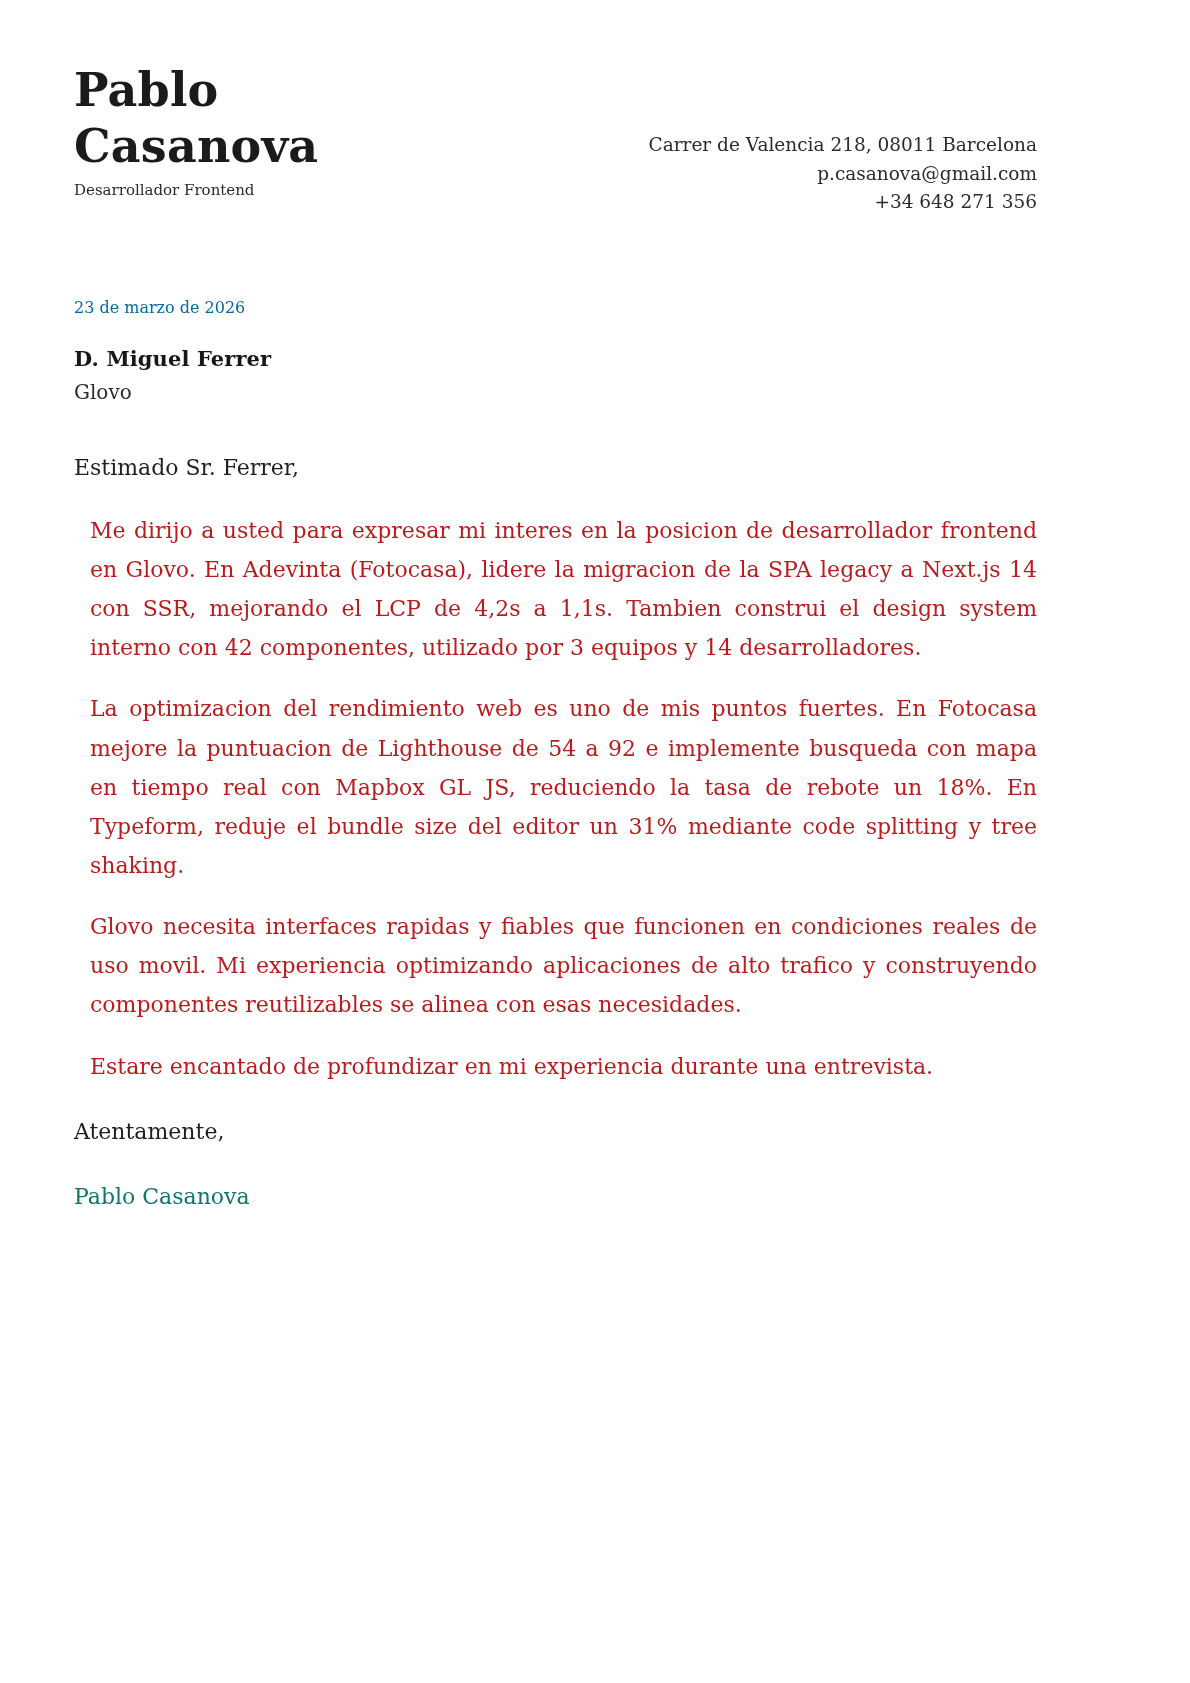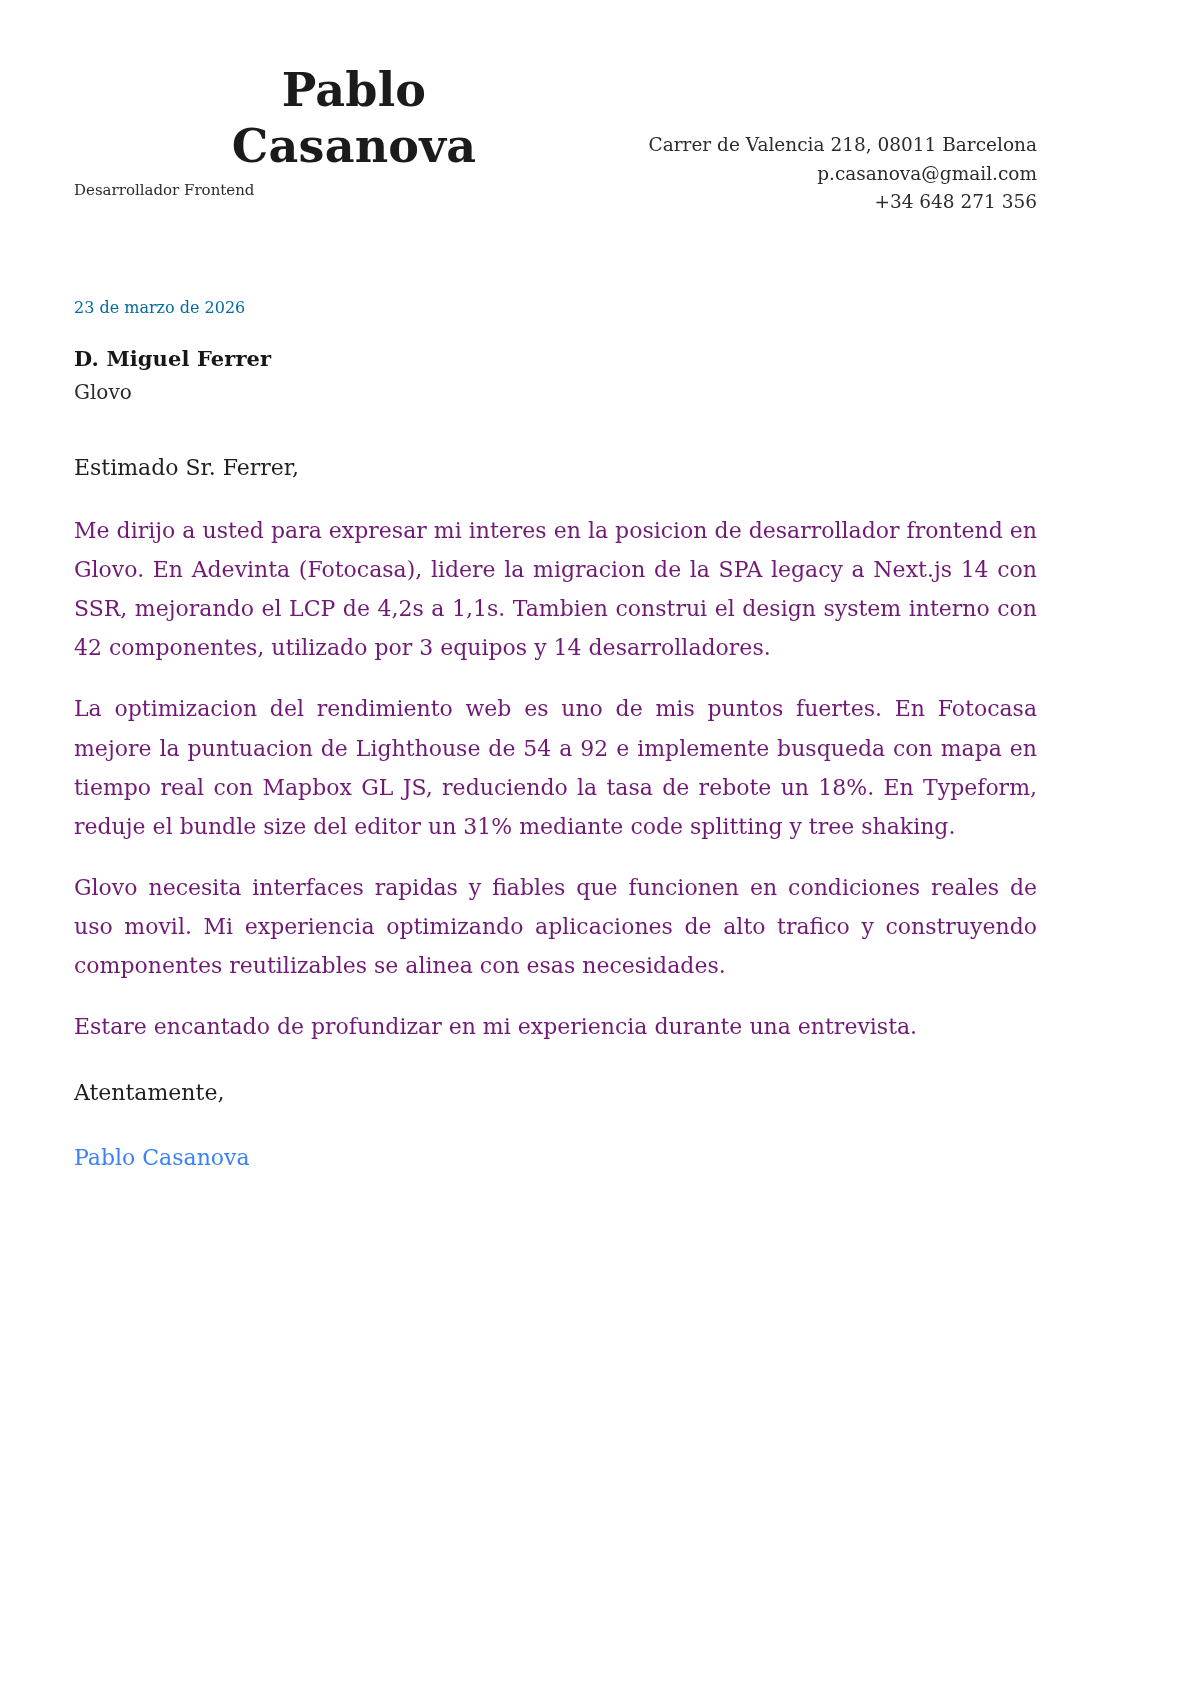--- a/index.html
+++ b/index.html
@@ -45,7 +45,6 @@
   .name .line {
     display: block;
     white-space: nowrap;
-    text-align: center;
   }
   .job-title {
     font-family: "DejaVu Serif", "Liberation Serif", serif;

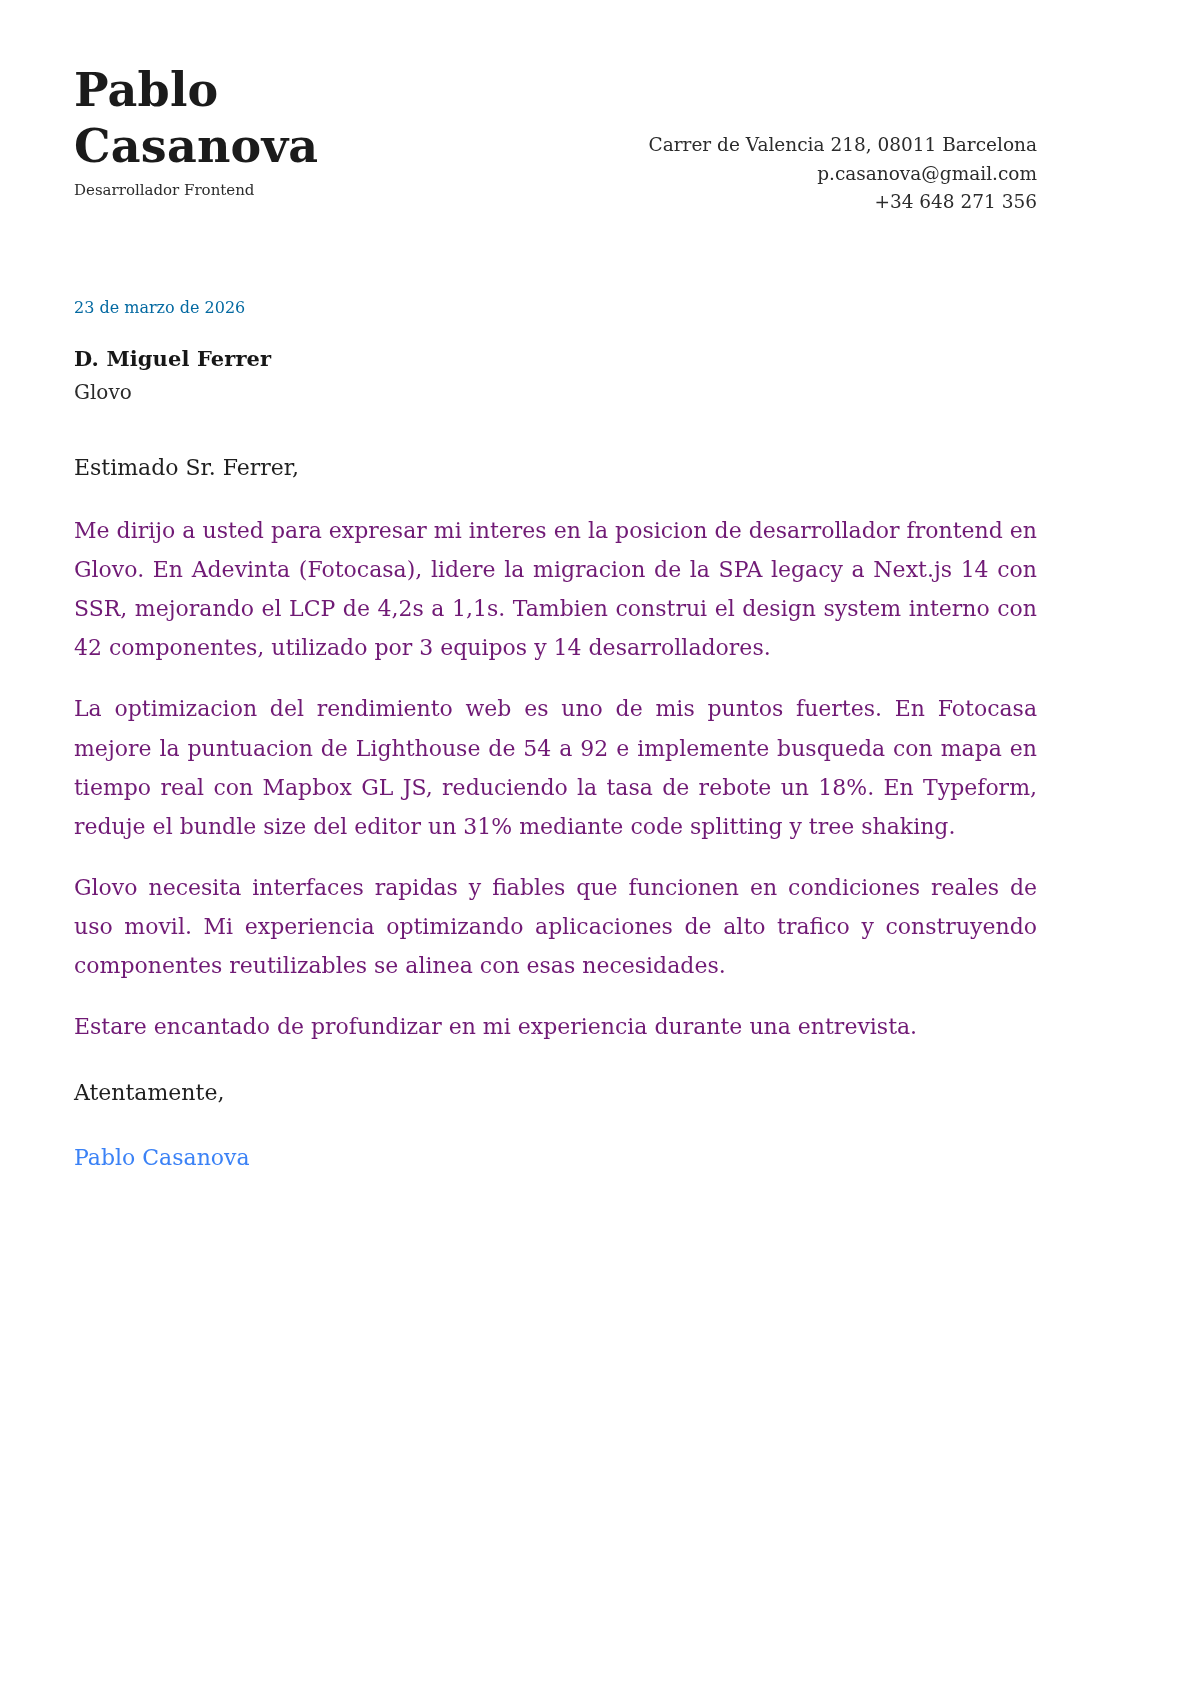--- a/index.html
+++ b/index.html
@@ -104,10 +104,10 @@
   .para {
     font-size: 22px;
     line-height: 1.78;
-    color: #701a75;
+    color: #b91c1c;
     text-align: justify;
     text-justify: inter-word;
-    margin: 0 0 22px 0;
+    margin: 0 0 22px 16px;
   }
   .para.last-block {
     text-align: left;

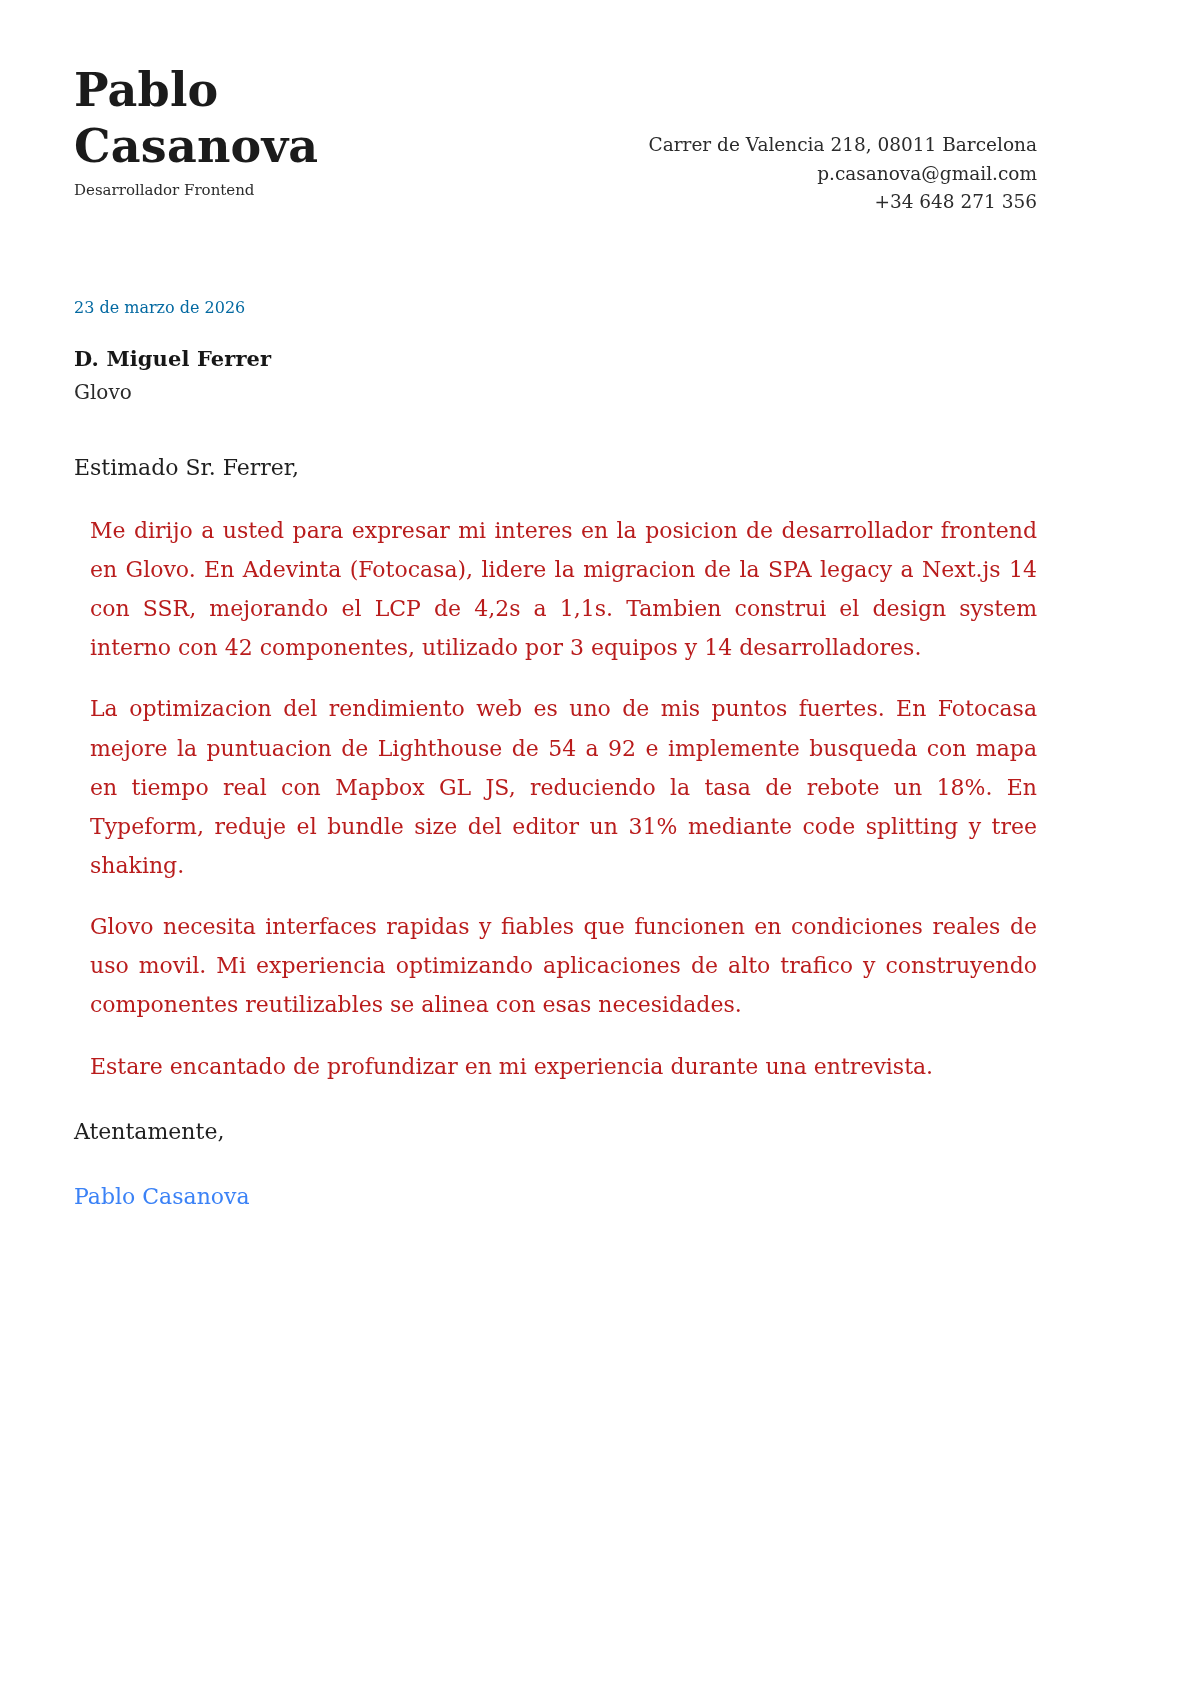--- a/index.html
+++ b/index.html
@@ -121,7 +121,7 @@
   .signature {
     font-size: 22px;
     line-height: 1.6;
-    color: #3b82f6;
+    color: #0f766e;
     margin-top: 30px;
   }
 </style>

